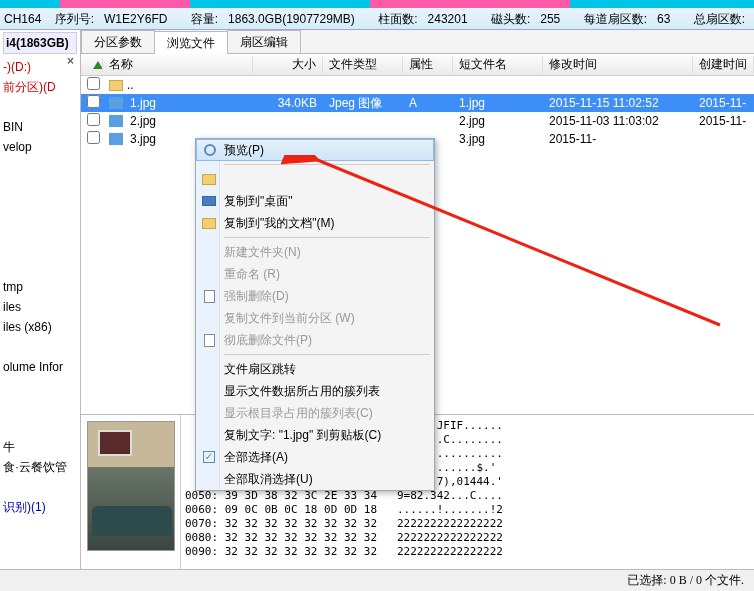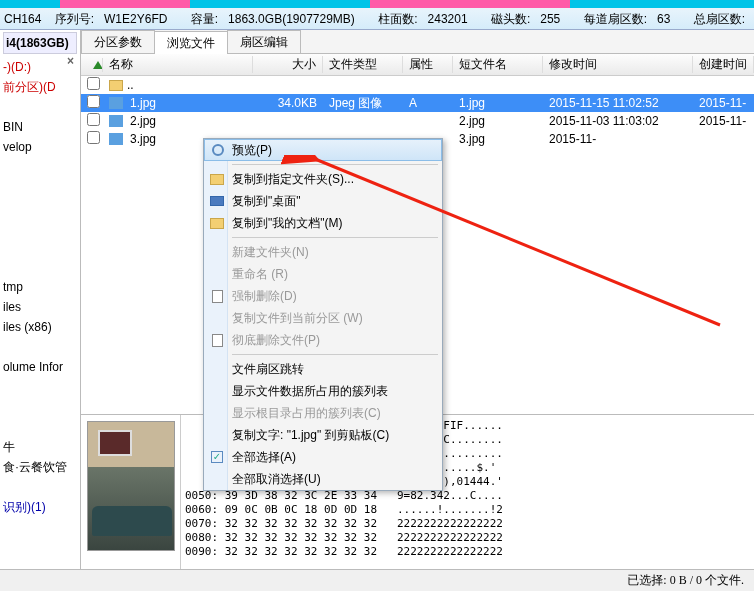--- a/index.html
+++ b/index.html
@@ -46,7 +46,7 @@
 .fileicon{display:inline-block;width:14px;height:12px;background:#5aa0e0;margin-right:3px;vertical-align:middle}
 .foldericon{display:inline-block;width:14px;height:11px;background:#f3cf72;border:1px solid #caa64a}
 .uparrow{display:inline-block;width:0;height:0;border-left:5px solid transparent;border-right:5px solid transparent;border-bottom:8px solid #2a8a2a;margin:0 6px}
-.ctxmenu{position:absolute;left:203px;top:138px;width:240px;background:#f4f4f4;border:1px solid #9ab;box-shadow:2px 2px 6px rgba(0,0,0,.3);z-index:50;font-family:"SimSun"}
+.ctxmenu{position:absolute;left:195px;top:138px;width:240px;background:#f4f4f4;border:1px solid #9ab;box-shadow:2px 2px 6px rgba(0,0,0,.3);z-index:50;font-family:"SimSun"}
 .ctxmenu .mi{display:flex;align-items:center;height:22px;padding:0 8px 0 28px;position:relative;cursor:pointer}
 .ctxmenu .mi.hov{background:linear-gradient(#e6f1fb,#cfe5f8);border:1px solid #8bbde8;height:22px;padding-left:27px}
 .ctxmenu .mi.dis{color:#999}

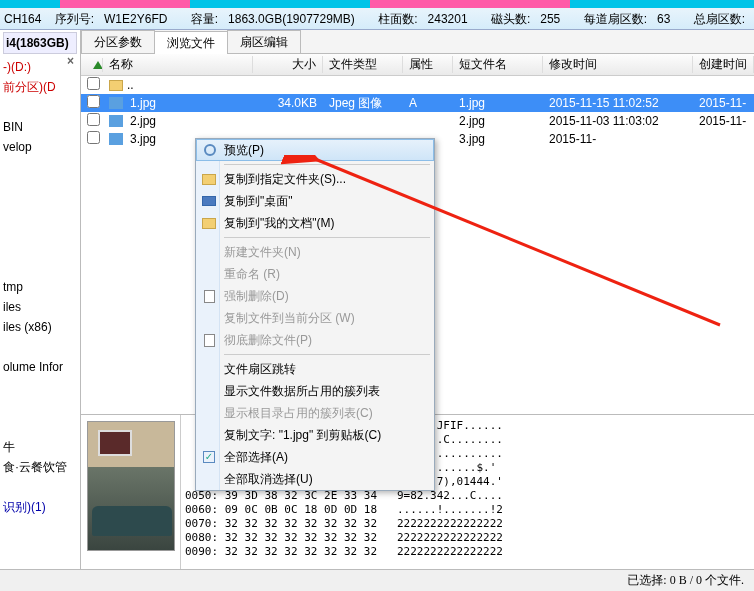--- a/index.html
+++ b/index.html
@@ -213,7 +213,6 @@
       <div class="ico">
         <div class="ico-folder"></div>
       </div>
-      <span>复制到指定文件夹(S)...</span>
     </div>
     <div class="mi">
       <div class="ico">

